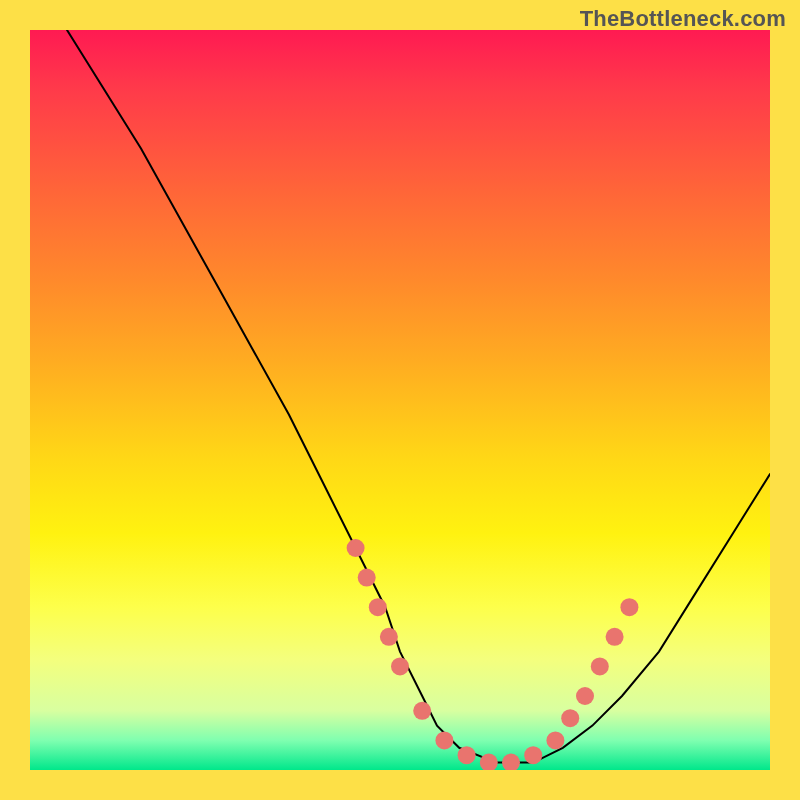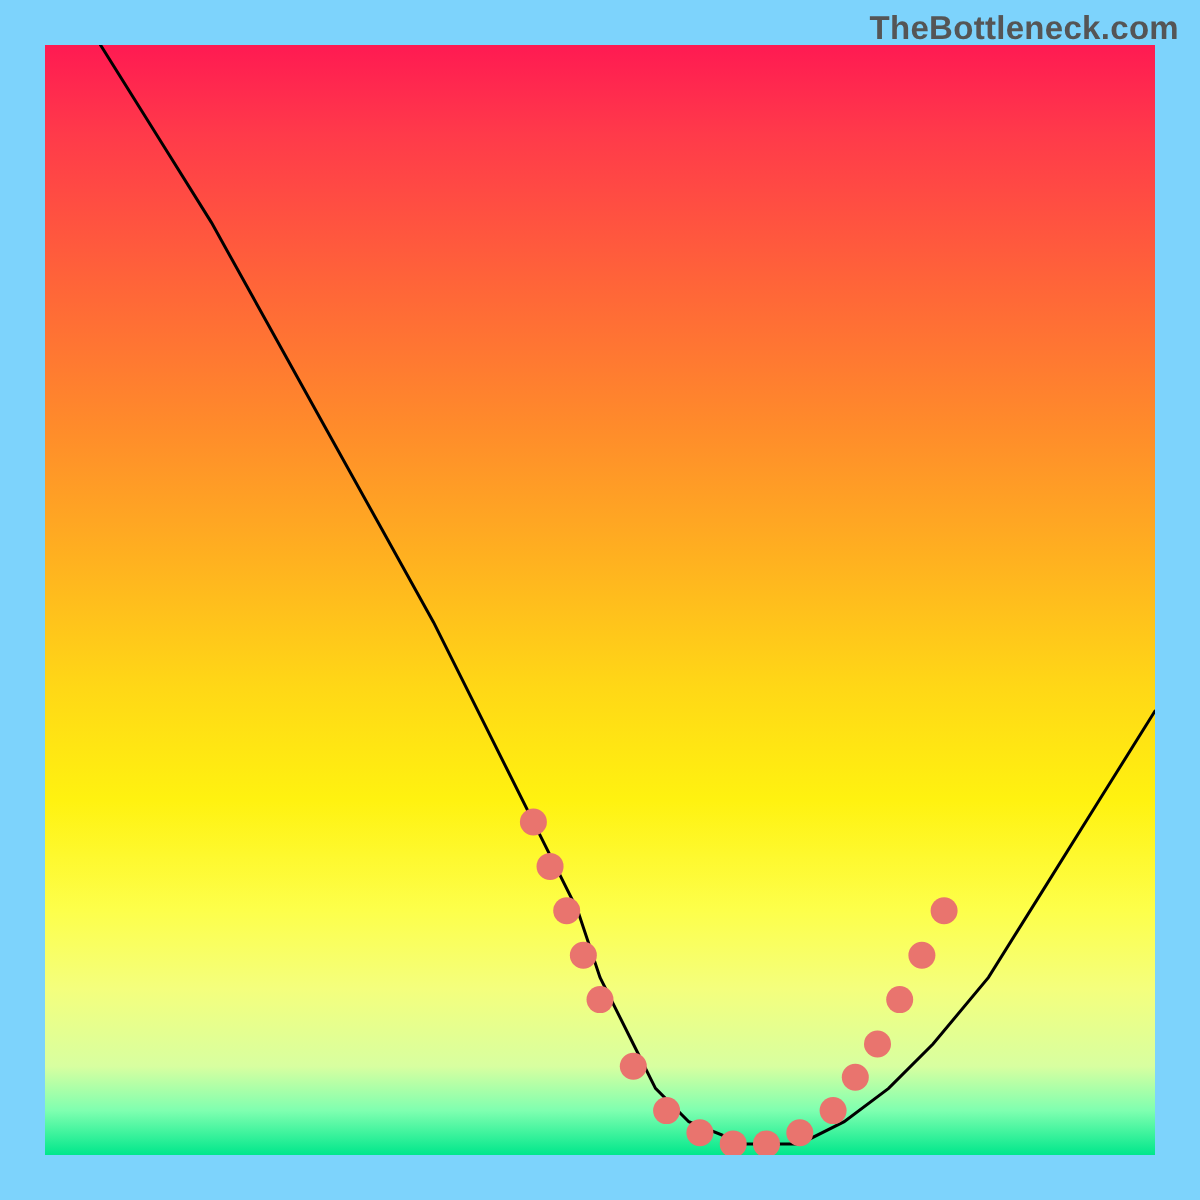--- a/index.html
+++ b/index.html
@@ -15,7 +15,7 @@
     position: relative;
     width: 800px;
     height: 800px;
-    background: #7dd3fc;
+    background: #fde047;
   }
   .watermark {
     position: absolute;

